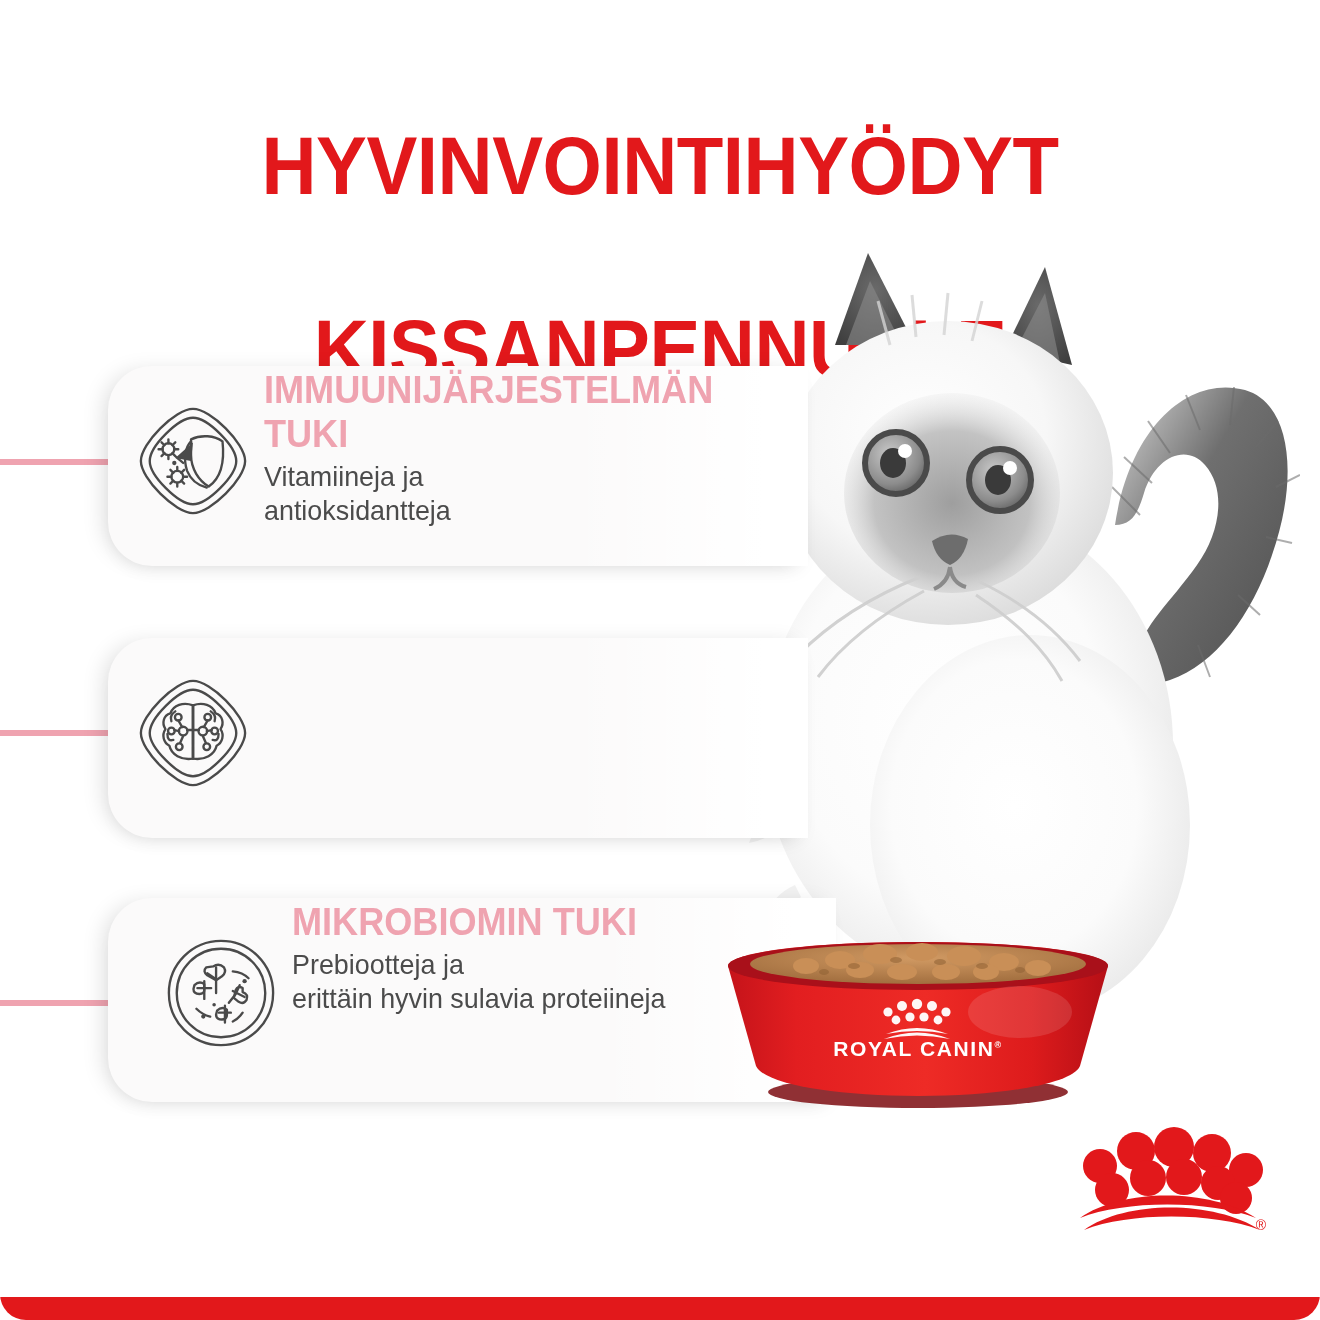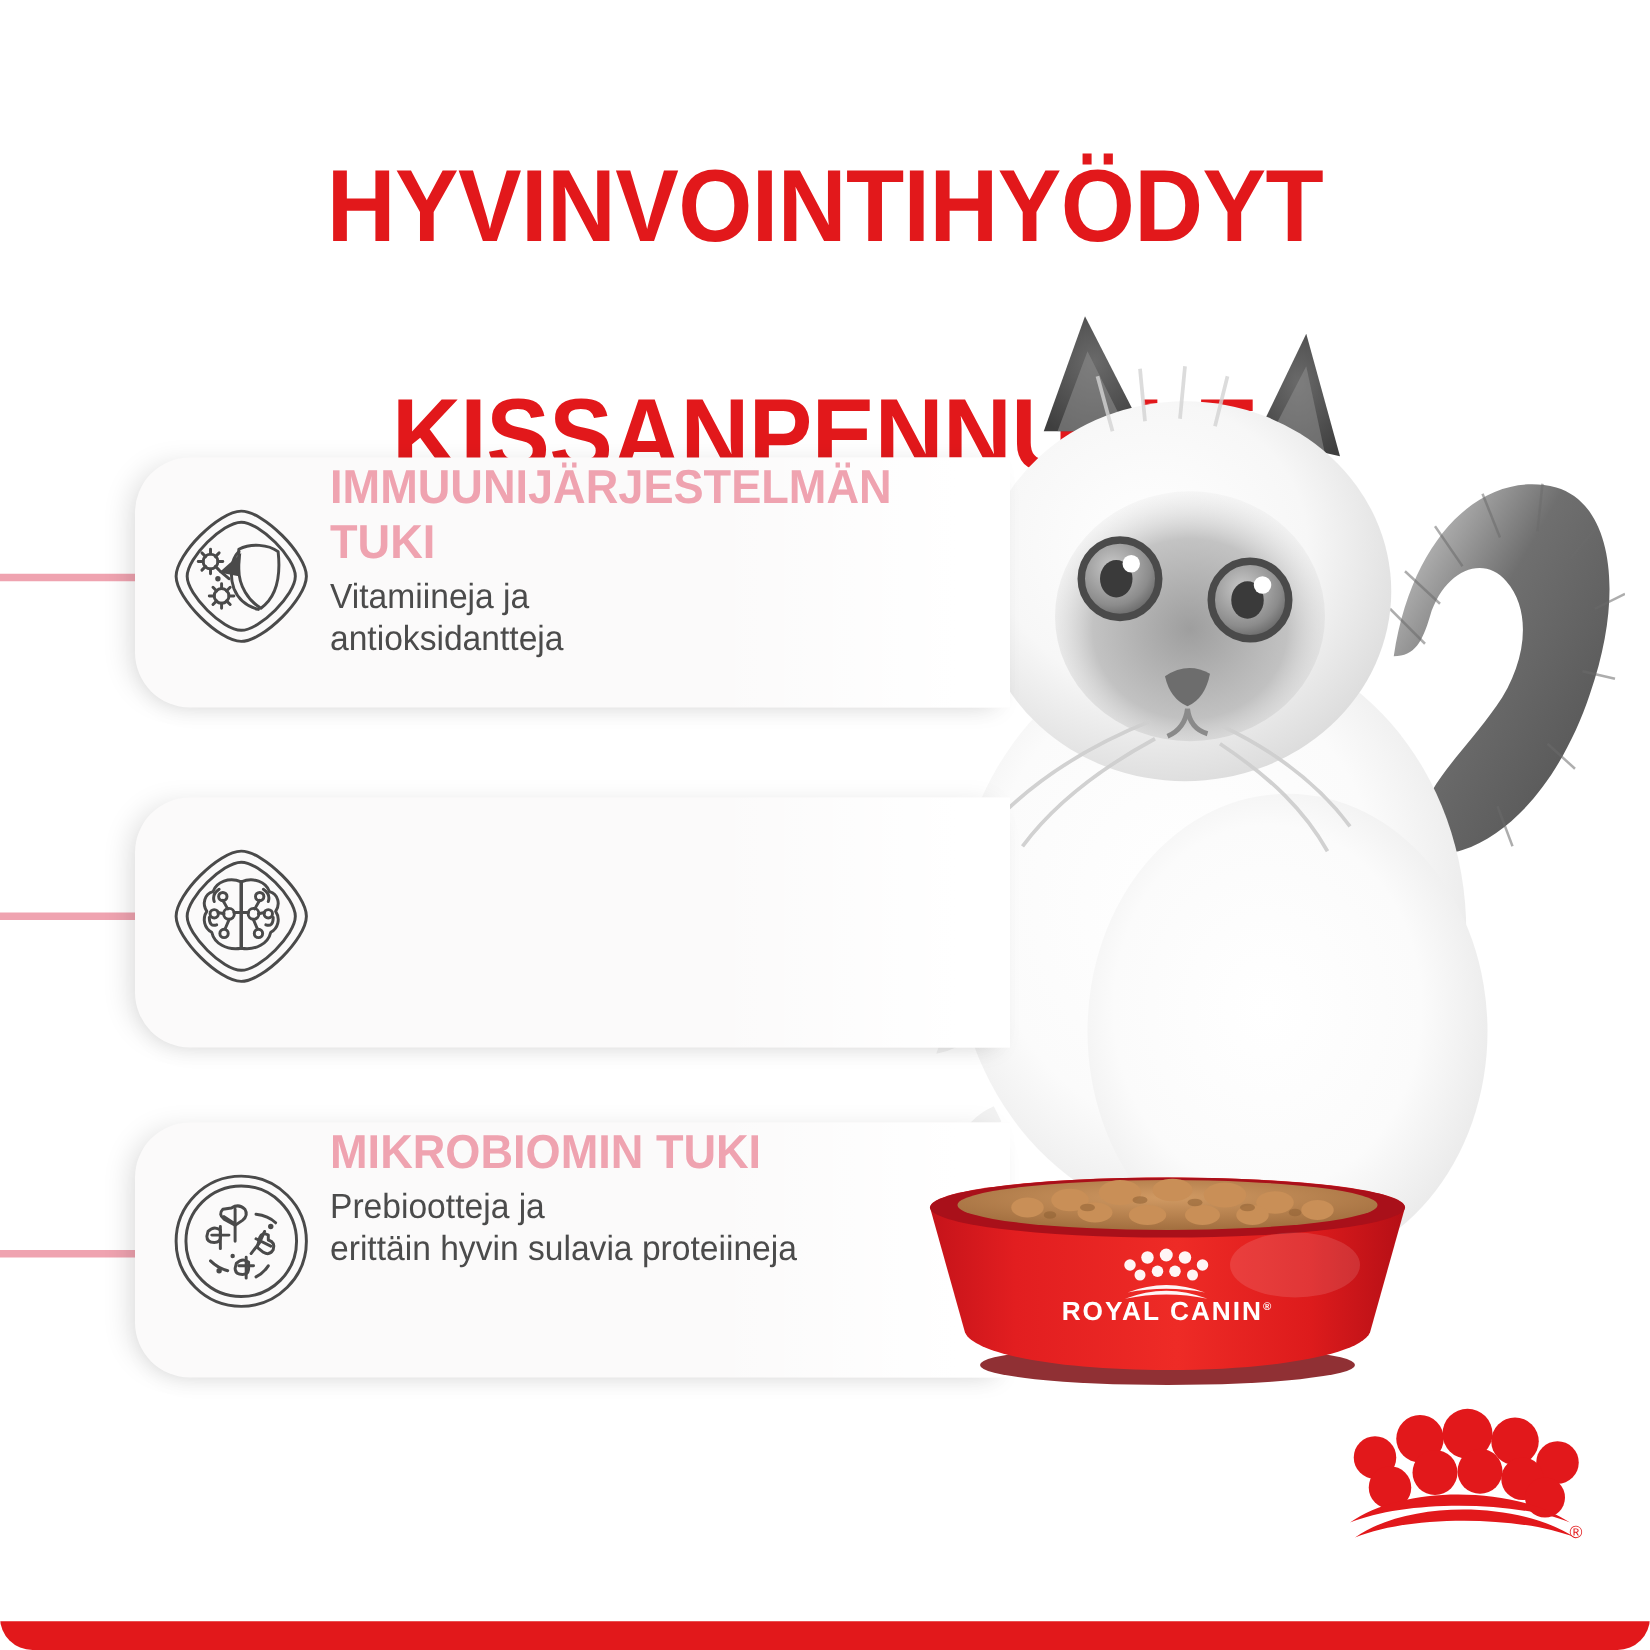--- a/index.html
+++ b/index.html
@@ -59,7 +59,7 @@
   }
   #card1{top:366px;height:200px;}
   #card2{top:638px;height:200px;}
-  #card3{top:898px;height:204px;}
+  #card3{top:898px;height:204px;padding-left:28px;}
 
   .card-icon{
     flex:0 0 auto;

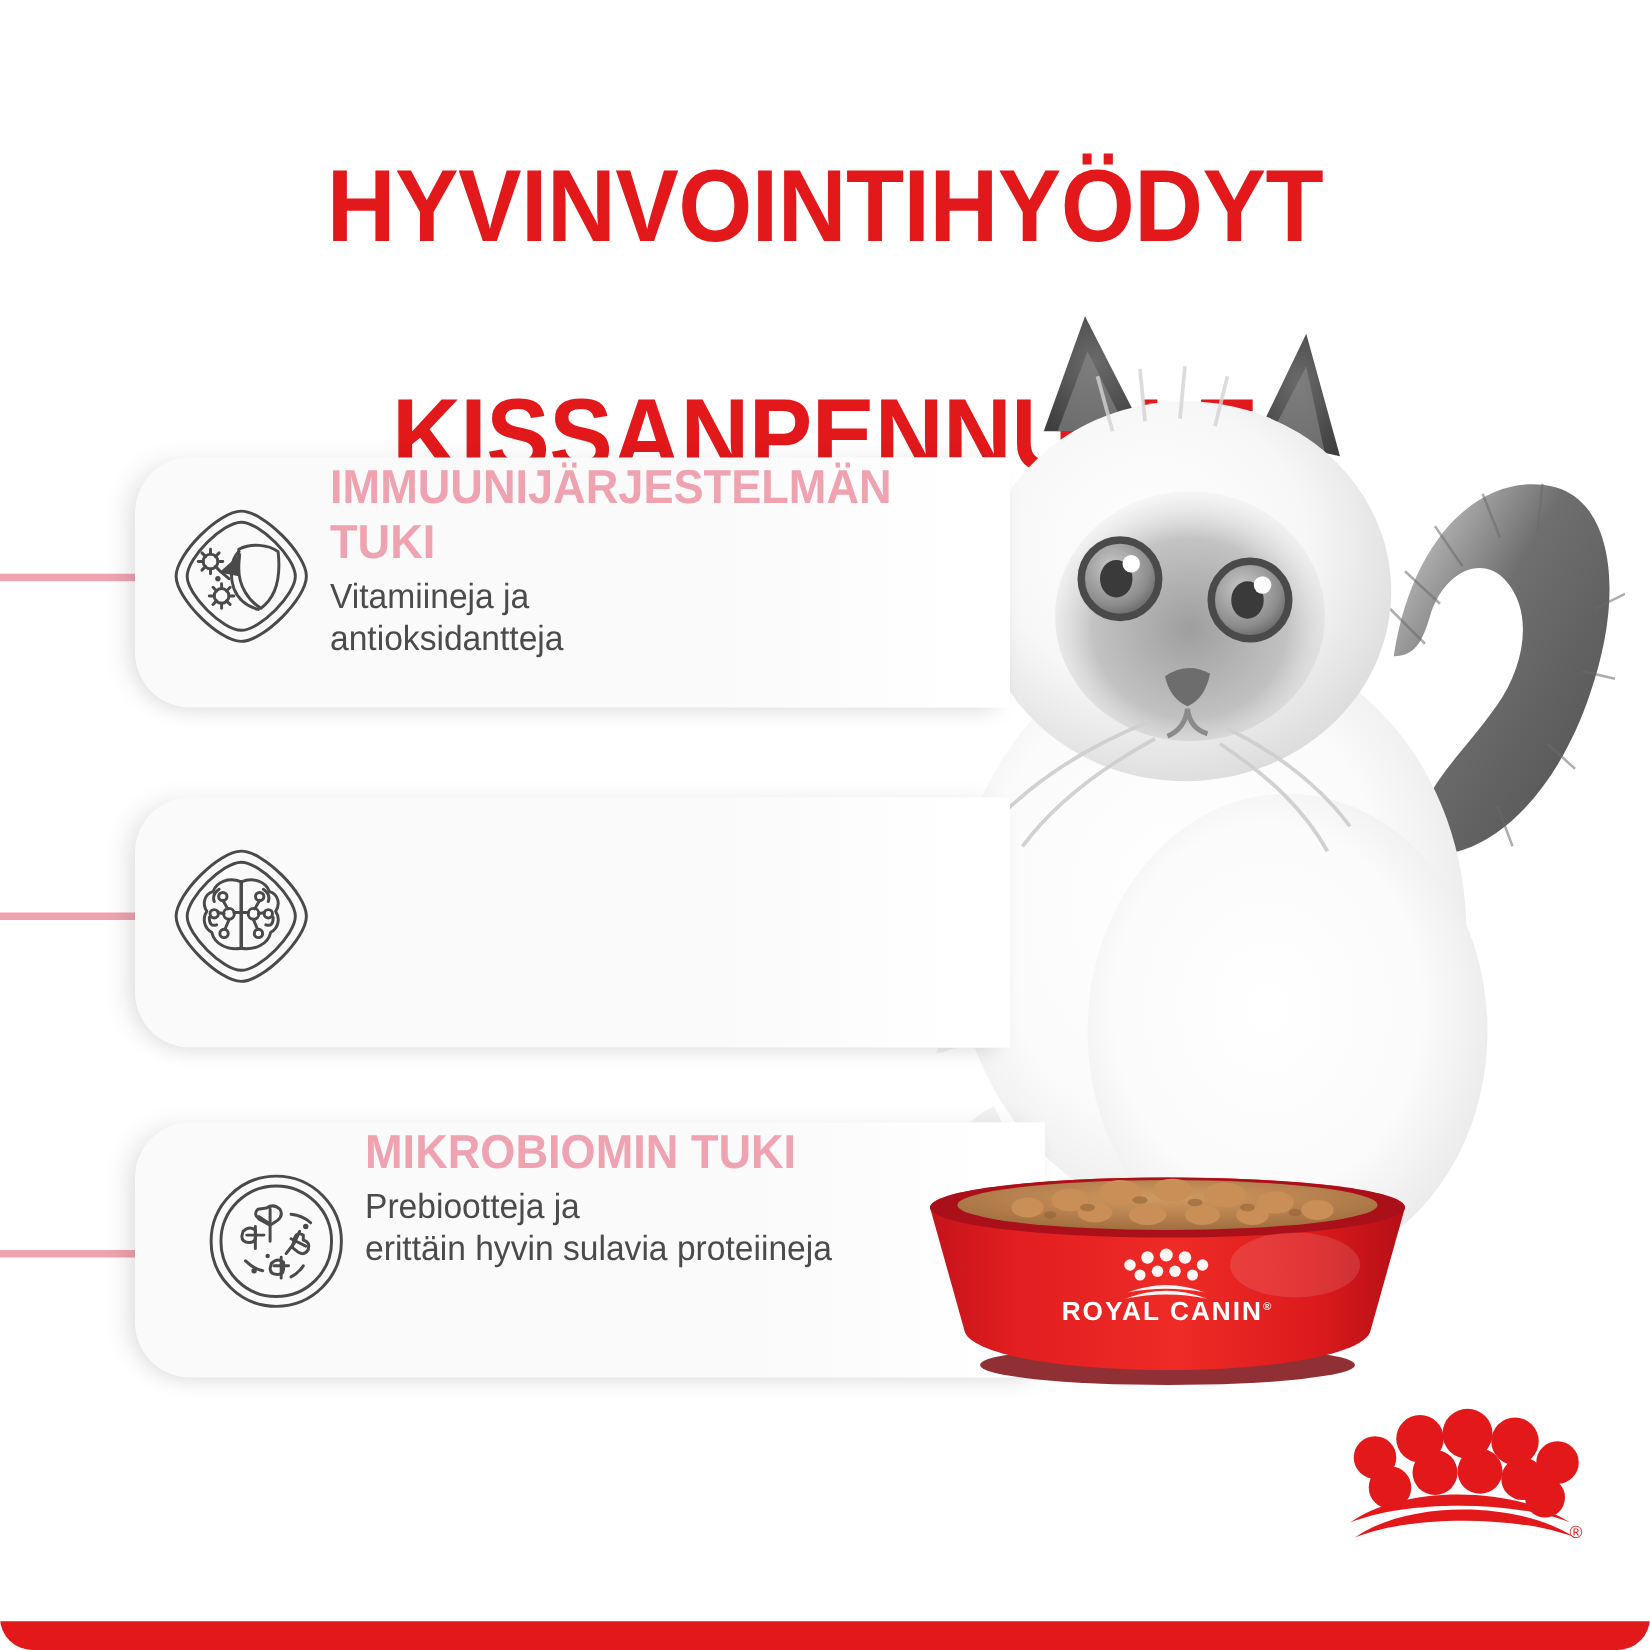--- a/index.html
+++ b/index.html
@@ -107,7 +107,7 @@
   
   .bowl{
     position:absolute;
-    left:736px;top:940px;
+    left:720px;top:940px;
     width:396px;height:178px;
     z-index:4;
   }

